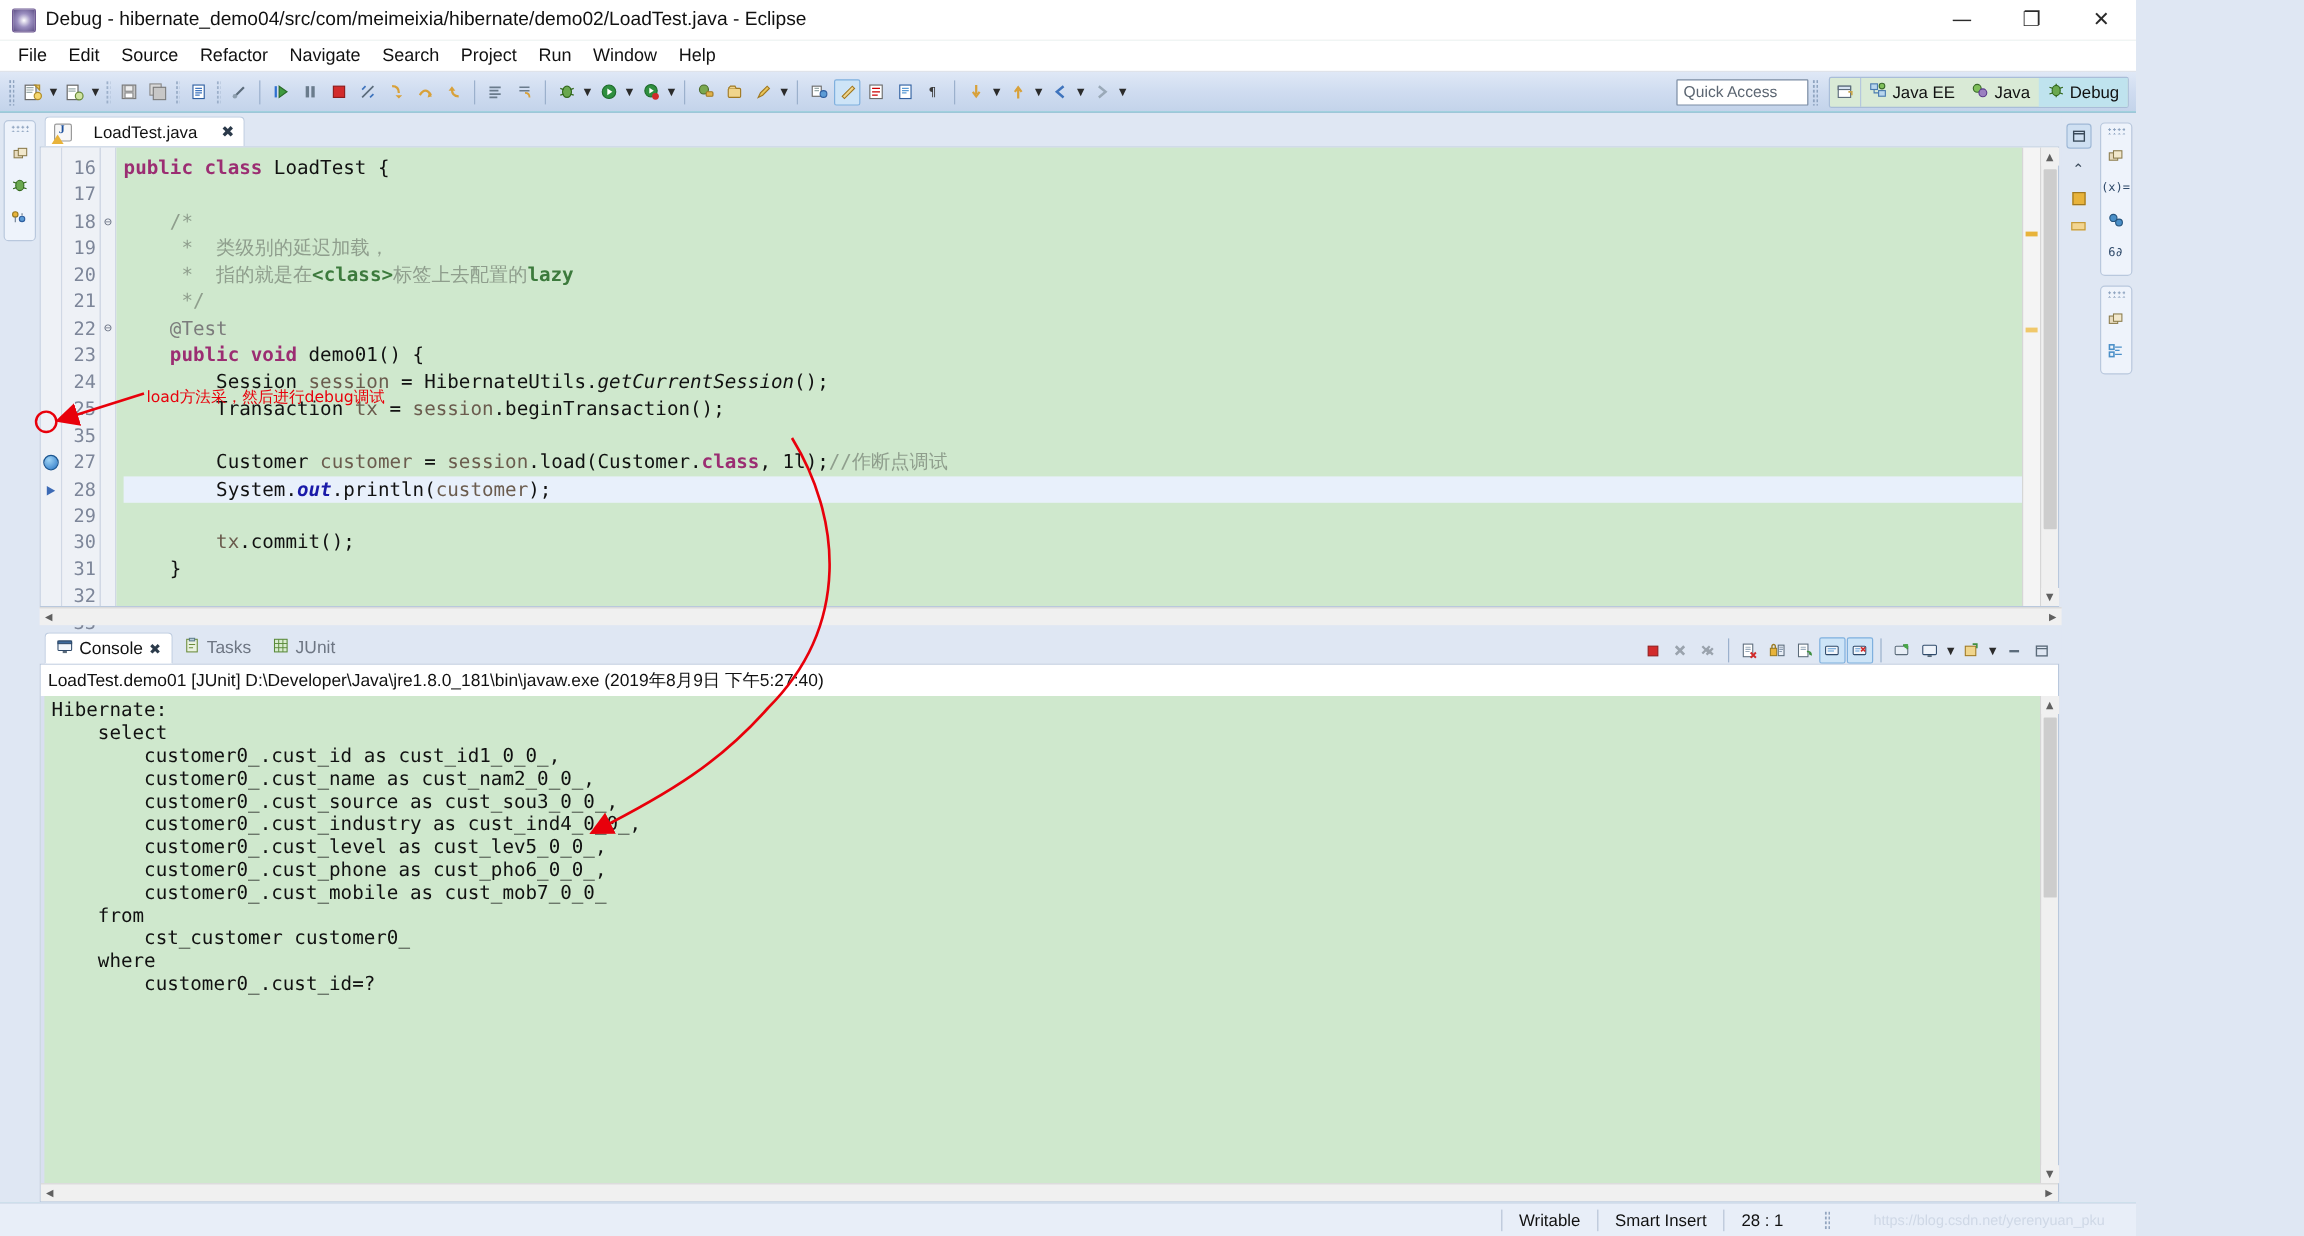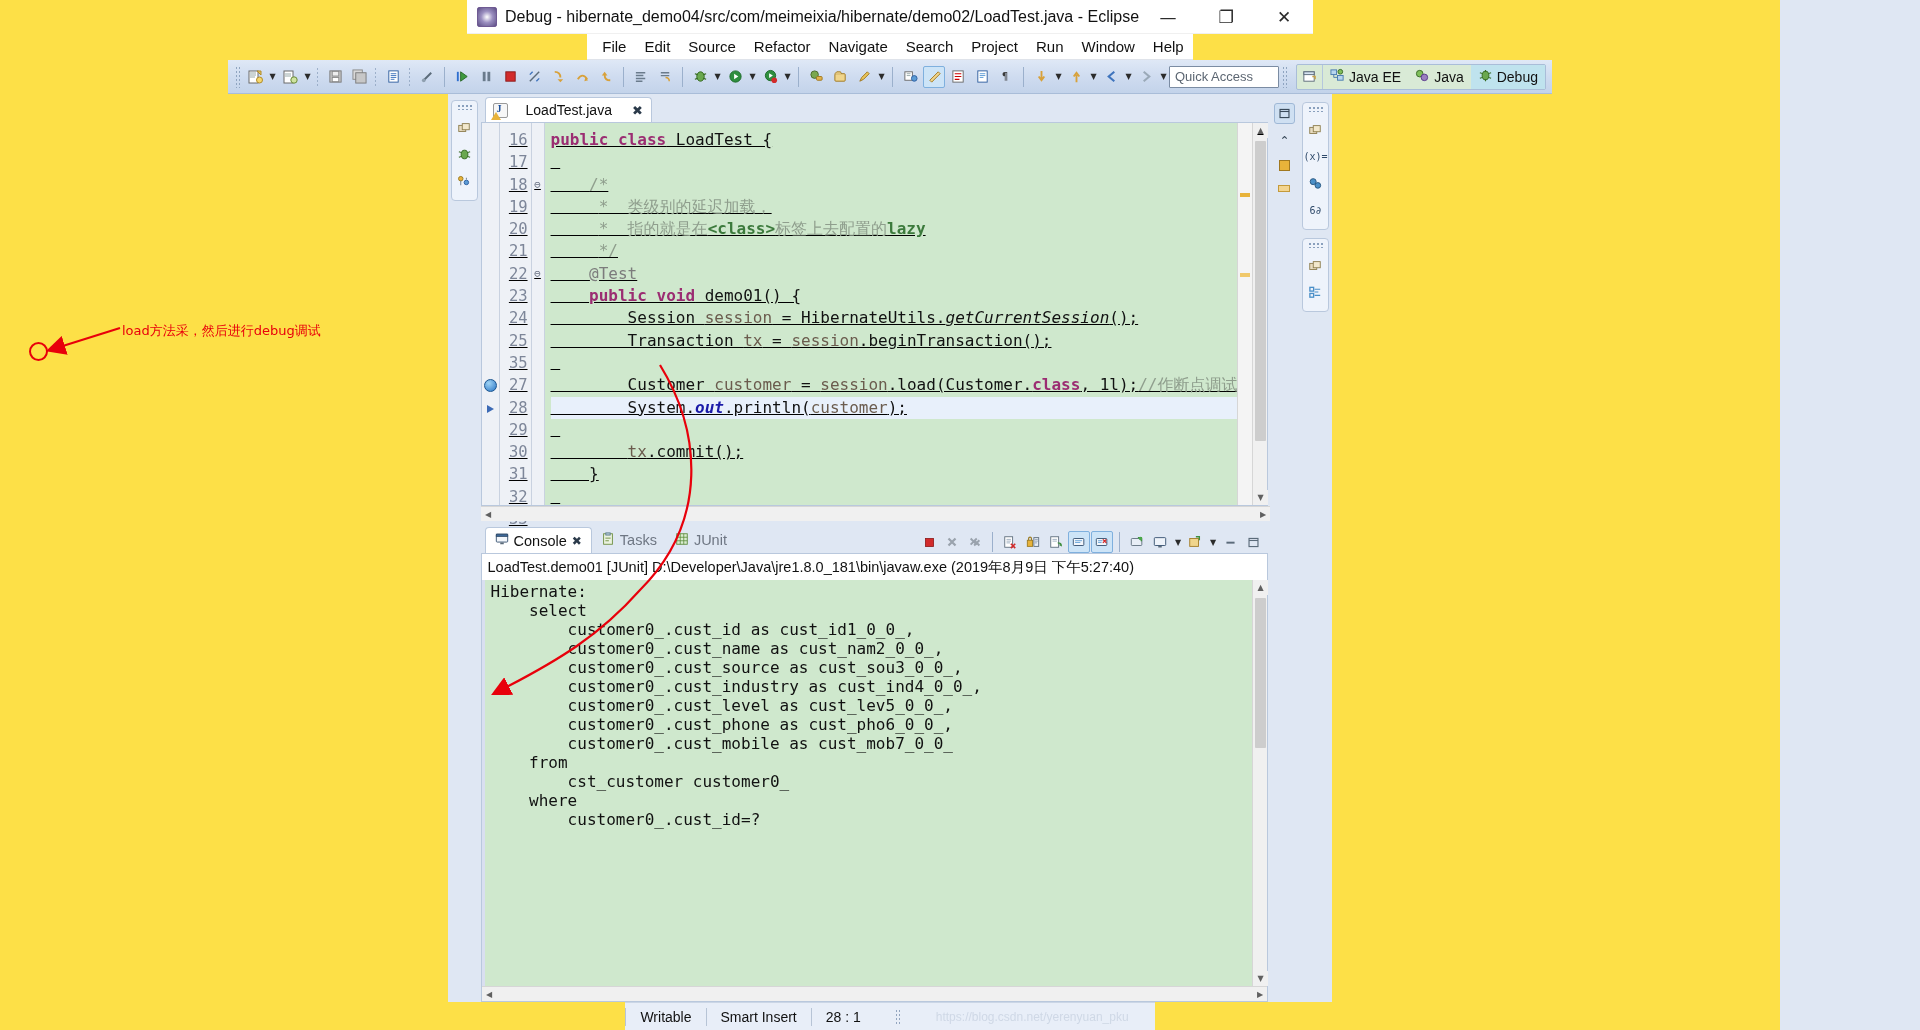--- a/index.html
+++ b/index.html
@@ -13,8 +13,8 @@
   #app {
     position: relative;
     width: 1780px; height: 1030px;
-    background: #fde047;
-    display: flex; flex-direction: column; align-items: center;
+    background: #5eead4;
+    display: flex; flex-direction: column;
   }
 
   

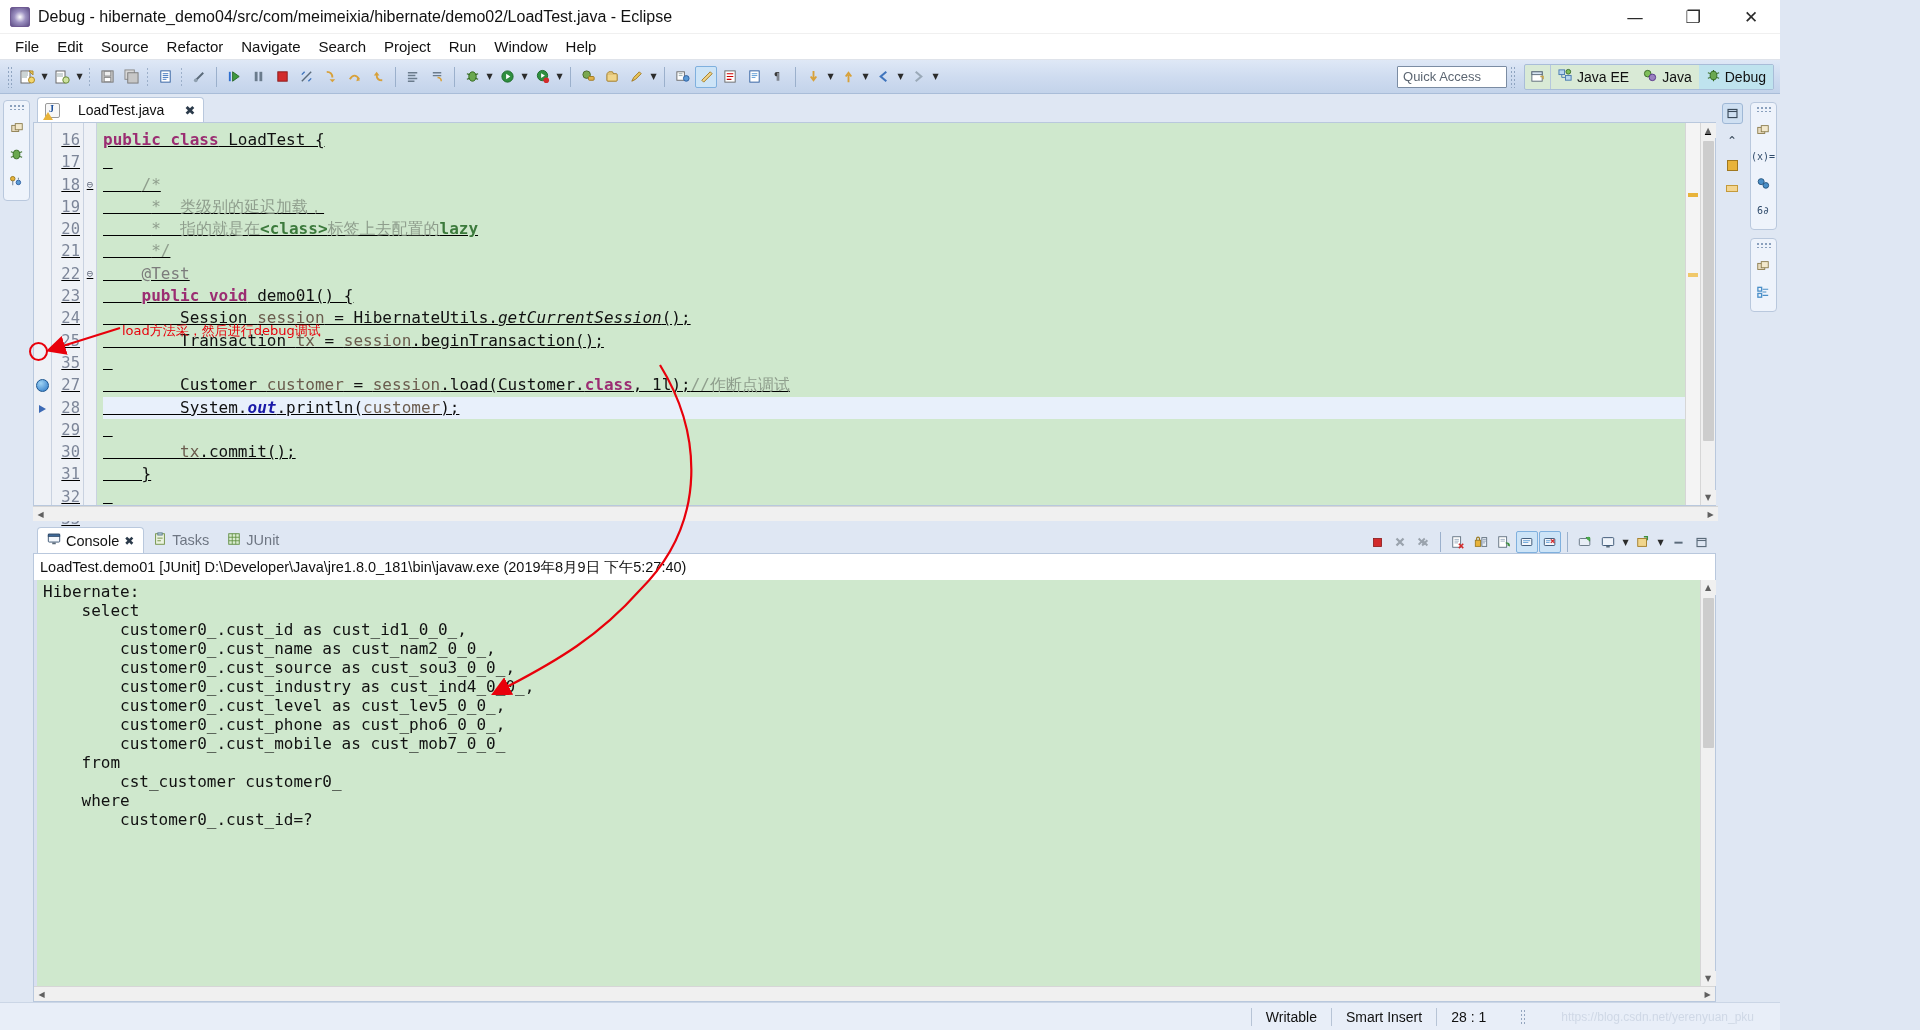--- a/index.html
+++ b/index.html
@@ -201,7 +201,6 @@
     border: 1px solid #b9c8dd;
     background: #fff;
     margin-right: 2px;
-    text-decoration: underline;
   }
   .gutter-marks {
     width: 18px; flex: none; background: #eef1f6;

